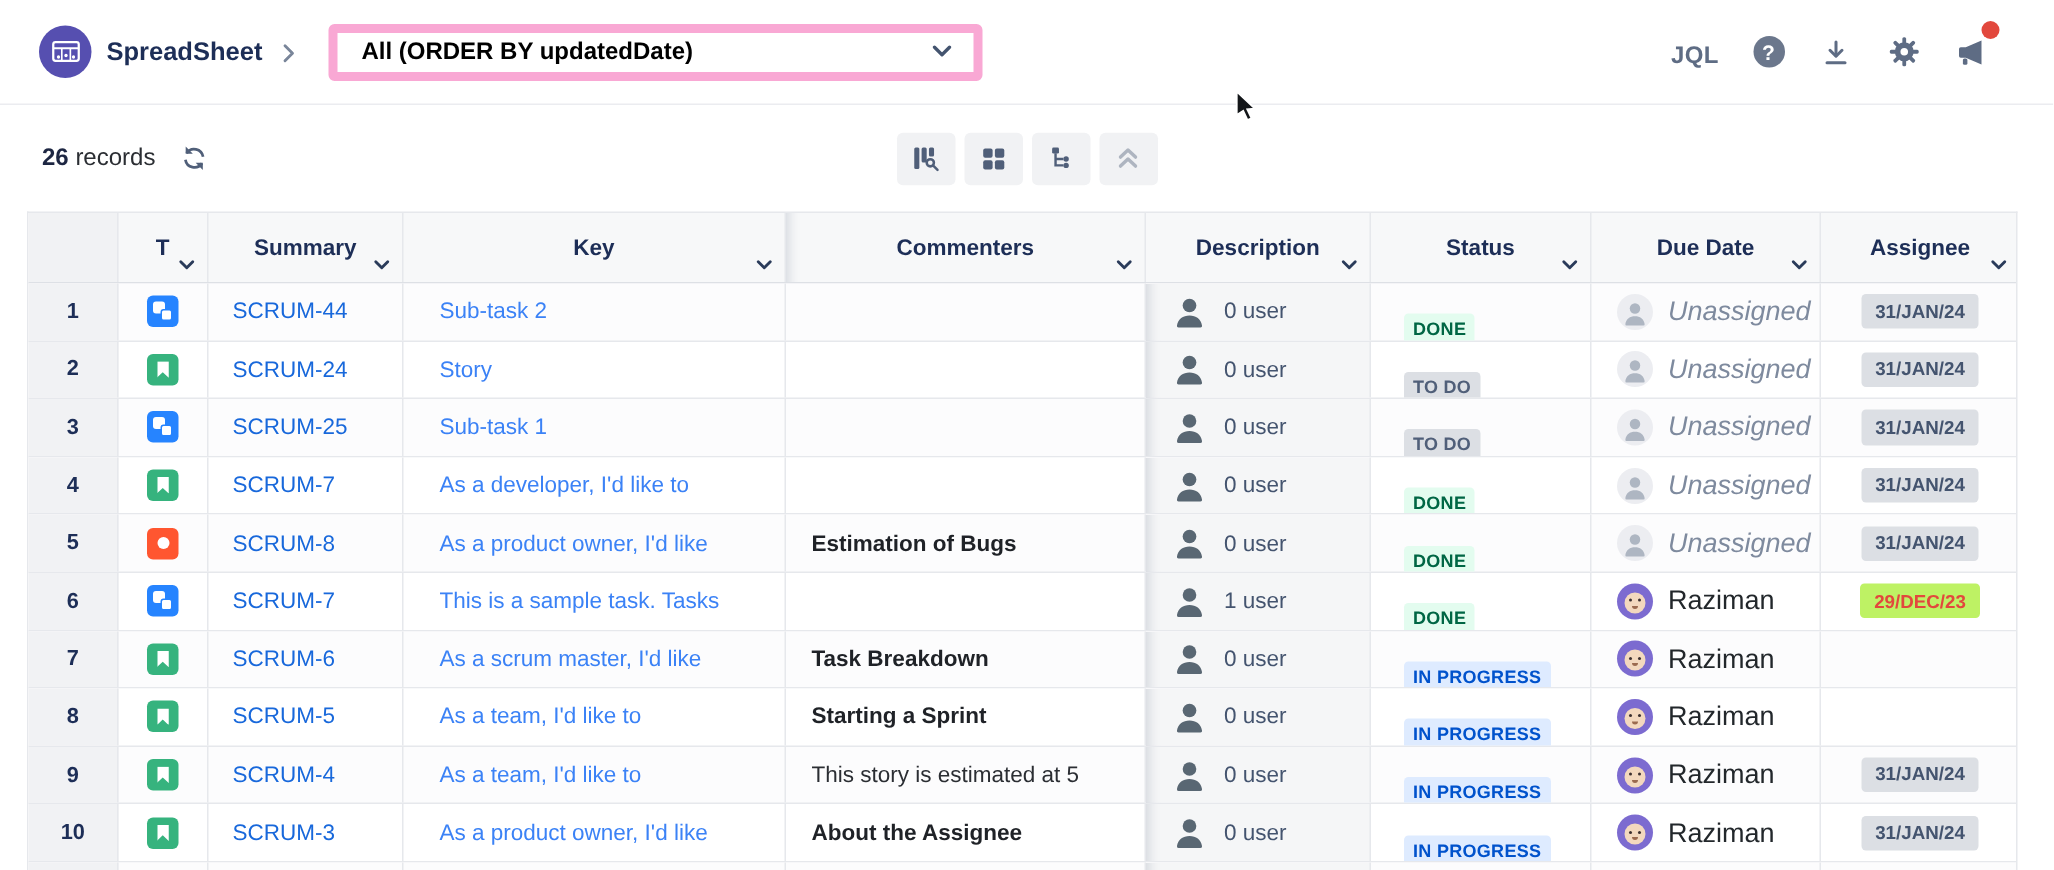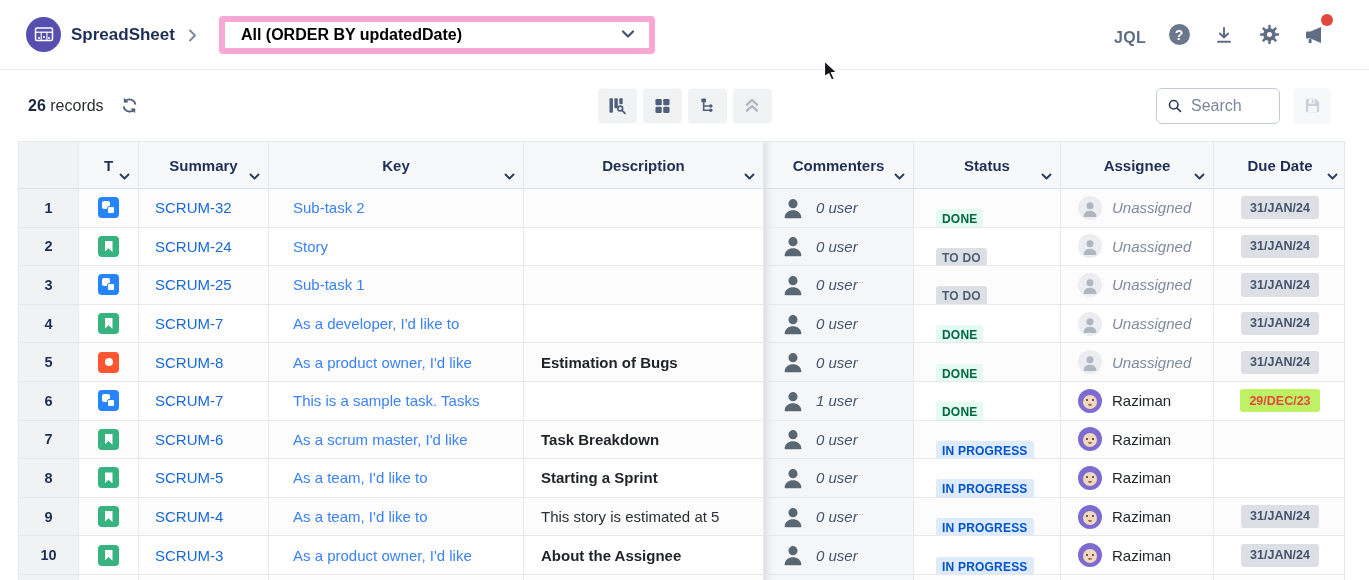--- a/index.html
+++ b/index.html
@@ -242,23 +242,6 @@
       </span>
     </div>
 
-    <div class="searchwrap">
-      <div class="searchbox">
-        <svg width="18" height="18" viewBox="0 0 20 20">
-          <circle cx="8.4" cy="8.4" r="5.3" fill="none" stroke="#2F3B52" stroke-width="2"></circle>
-          <path d="M12.5 12.5l4.3 4.3" stroke="#2F3B52" stroke-width="2" stroke-linecap="round"></path>
-        </svg>
-        <input type="text" placeholder="Search" style="">
-      </div>
-      <span class="savebtn">
-        <svg width="19" height="19" viewBox="0 0 20 20">
-          <path fill="#CBD1DB" d="M3 4.5A1.5 1.5 0 0 1 4.5 3h9L17 6.5v9a1.5 1.5 0 0 1-1.5 1.5h-11A1.5 1.5 0 0 1 3 15.5z"></path>
-          <rect x="6" y="3.4" width="6.4" height="4.6" fill="#F7F8F9"></rect>
-          <rect x="9.3" y="4.1" width="1.9" height="3.1" fill="#CBD1DB"></rect>
-          <rect x="5.4" y="10.6" width="9.2" height="6.4" rx="0.8" fill="#F7F8F9"></rect>
-        </svg>
-      </span>
-    </div>
   </div>
 
   <div class="table">

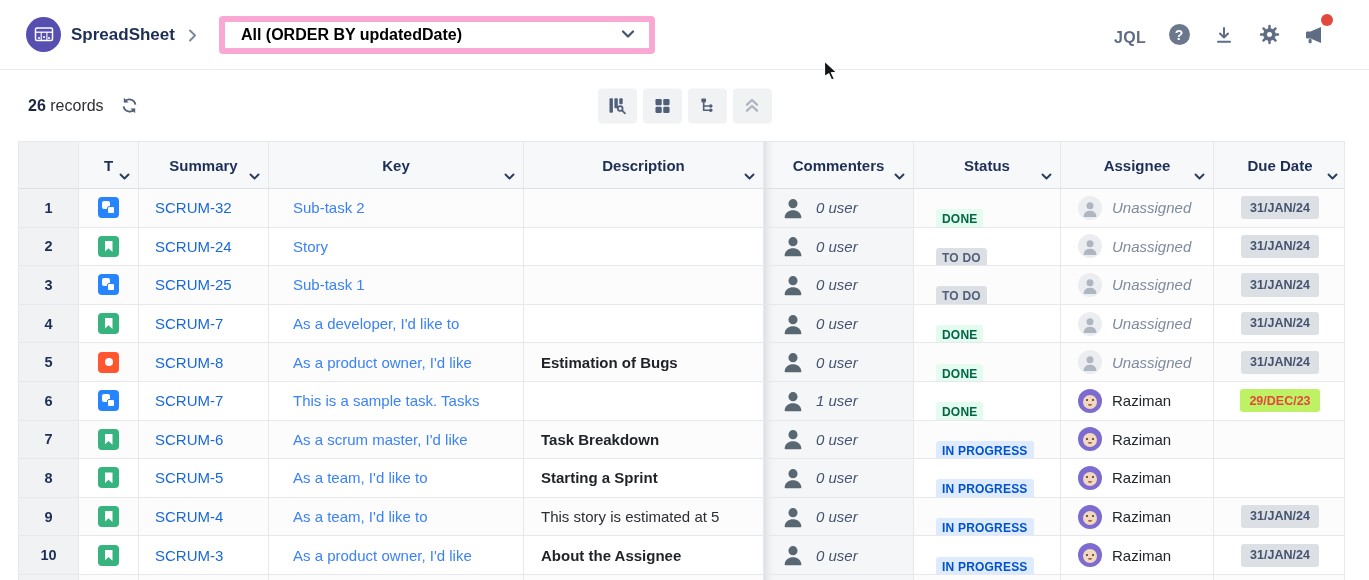--- a/index.html
+++ b/index.html
@@ -272,6 +272,14 @@
               </svg>
             </span>
         </div>
+        <div class="th c-comm" style="justify-content:center;padding-left:0;background:#F7F8F9;">
+          <span>Commenters</span>
+          <span class="sortchev">
+              <svg width="11" height="8" viewBox="0 0 11 8">
+                <path d="M1.5 1.5l4 4 4-4" fill="none" stroke="#2A3B5A" stroke-width="1.9" stroke-linecap="round" stroke-linejoin="round"></path>
+              </svg>
+            </span>
+        </div>
         <div class="th">
           <span>Description</span>
           <span class="sortchev">
@@ -280,14 +288,6 @@
               </svg>
             </span>
         </div>
-        <div class="th c-comm" style="justify-content:center;padding-left:0;background:#F7F8F9;">
-          <span>Commenters</span>
-          <span class="sortchev">
-              <svg width="11" height="8" viewBox="0 0 11 8">
-                <path d="M1.5 1.5l4 4 4-4" fill="none" stroke="#2A3B5A" stroke-width="1.9" stroke-linecap="round" stroke-linejoin="round"></path>
-              </svg>
-            </span>
-        </div>
         <div class="th">
           <span>Status</span>
           <span class="sortchev">

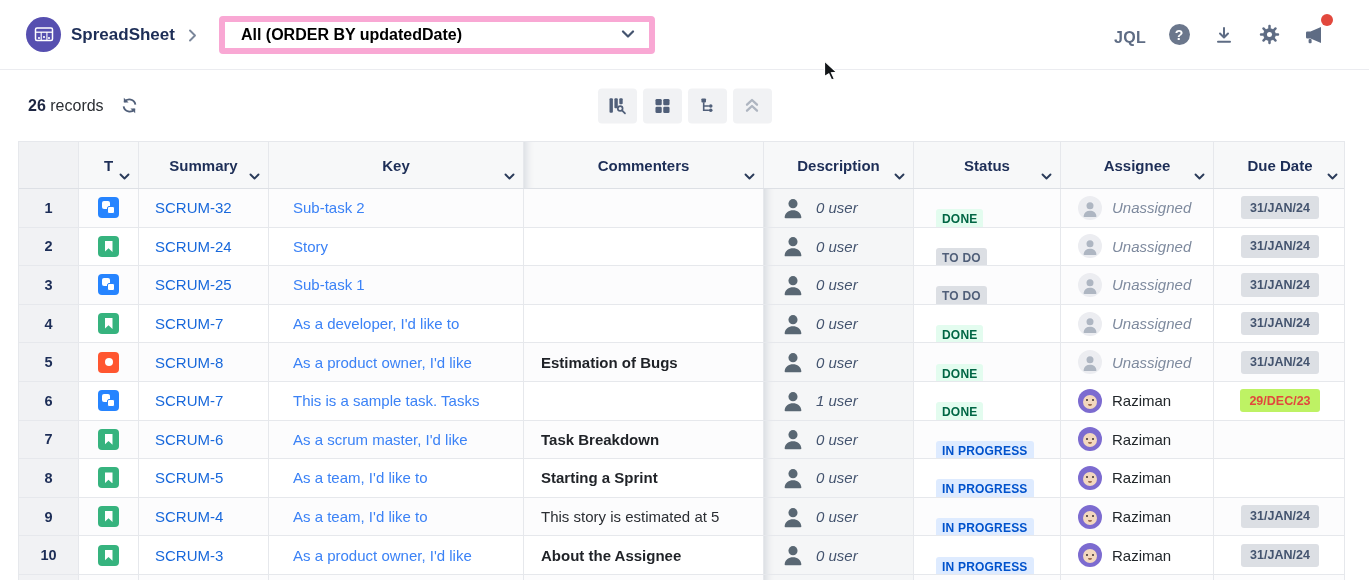--- a/index.html
+++ b/index.html
@@ -297,7 +297,7 @@
             </span>
         </div>
         <div class="th">
-          <span>Assignee</span>
+          <span>Due Date</span>
           <span class="sortchev">
               <svg width="11" height="8" viewBox="0 0 11 8">
                 <path d="M1.5 1.5l4 4 4-4" fill="none" stroke="#2A3B5A" stroke-width="1.9" stroke-linecap="round" stroke-linejoin="round"></path>
@@ -305,7 +305,7 @@
             </span>
         </div>
         <div class="th">
-          <span>Due Date</span>
+          <span>Assignee</span>
           <span class="sortchev">
               <svg width="11" height="8" viewBox="0 0 11 8">
                 <path d="M1.5 1.5l4 4 4-4" fill="none" stroke="#2A3B5A" stroke-width="1.9" stroke-linecap="round" stroke-linejoin="round"></path>

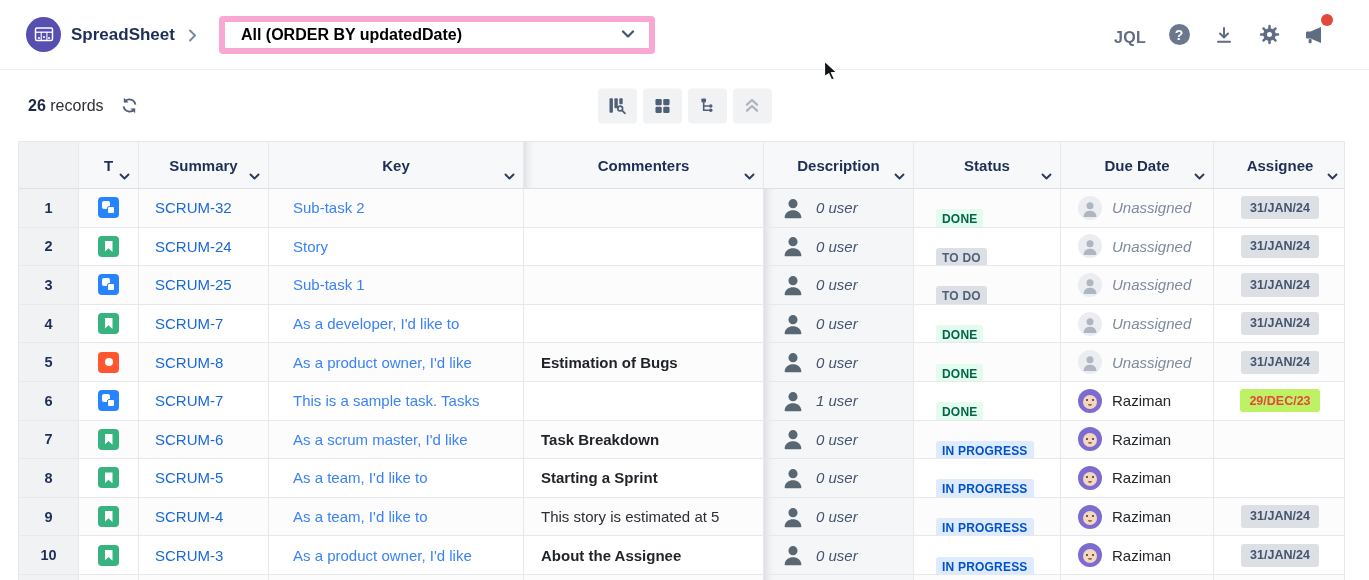--- a/index.html
+++ b/index.html
@@ -329,7 +329,7 @@
           </span>
         </div>
         <div class="td c-key">
-            <a href="#">SCRUM-32</a>
+            <a href="#">SCRUM-44</a>
           </div>
         <div class="td c-sum">
             <span>Sub-task 2</span>

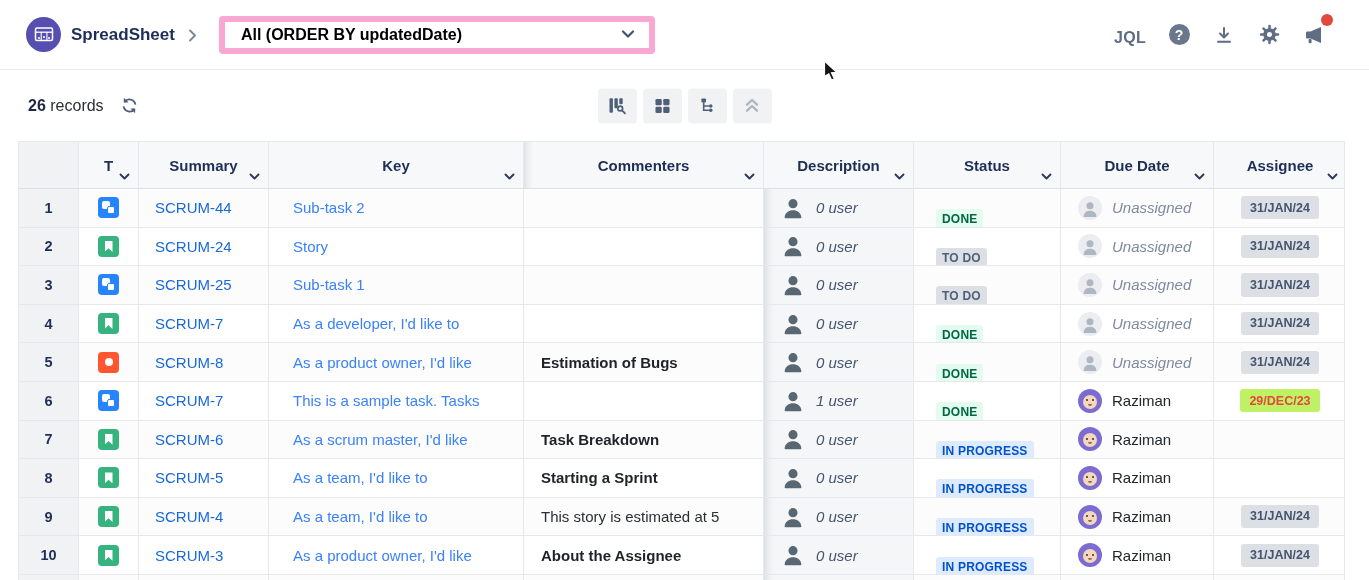--- a/index.html
+++ b/index.html
@@ -66,7 +66,7 @@
   .c-desc .desc[data-weight="bold"] { font-weight:700; color:#1F2227; }
   .c-comm { padding-left:16px; background:#F5F6F7; gap:10px;
     box-shadow: inset 10px 0 8px -8px rgba(9,30,66,.14); }
-  .c-comm .ctext { font-style:italic; font-size:15px; color:#44546F; }
+  .c-comm .ctext { font-size:15px; color:#44546F; }
   .c-status { padding-left:22px; }
   .c-assignee { padding-left:17px; gap:10px; }
   .c-assignee .aname { font-size:15px; color:#22272B; }

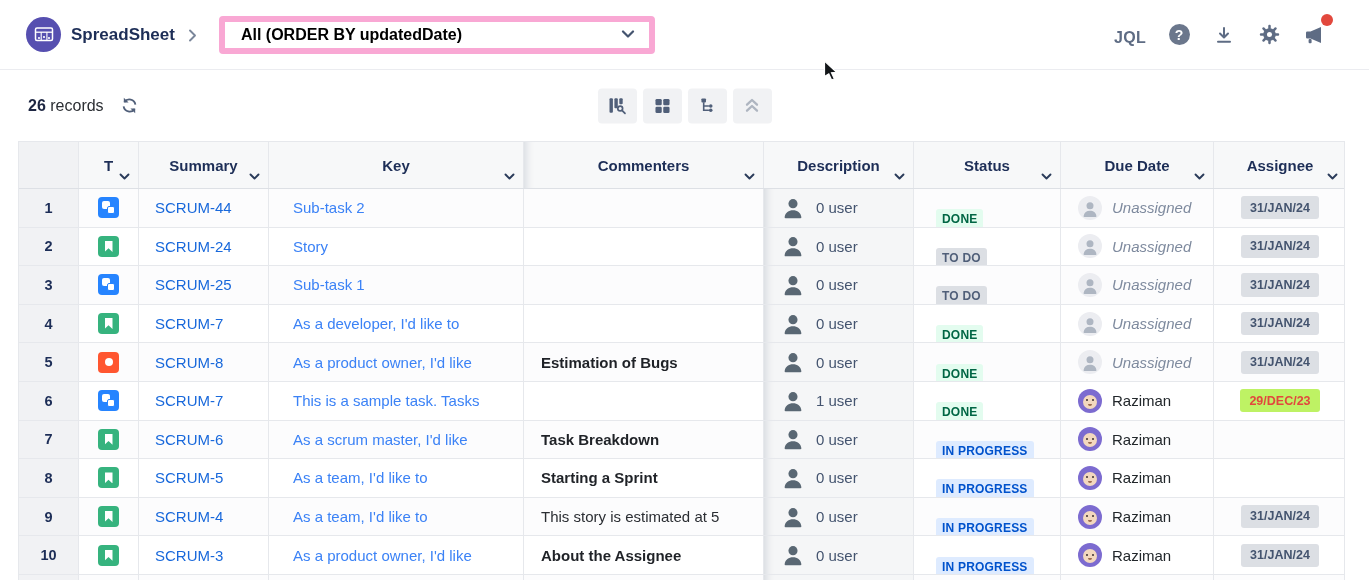--- a/index.html
+++ b/index.html
@@ -69,7 +69,7 @@
   .c-comm .ctext { font-size:15px; color:#44546F; }
   .c-status { padding-left:22px; }
   .c-assignee { padding-left:17px; gap:10px; }
-  .c-assignee .aname { font-size:15px; color:#22272B; }
+  .c-assignee .aname { font-size:18px; color:#22272B; }
   .c-assignee[data-kind="unassigned"] .aname { font-style:italic; color:#7E8A9E; }
   .c-due { justify-content:center; }
   

